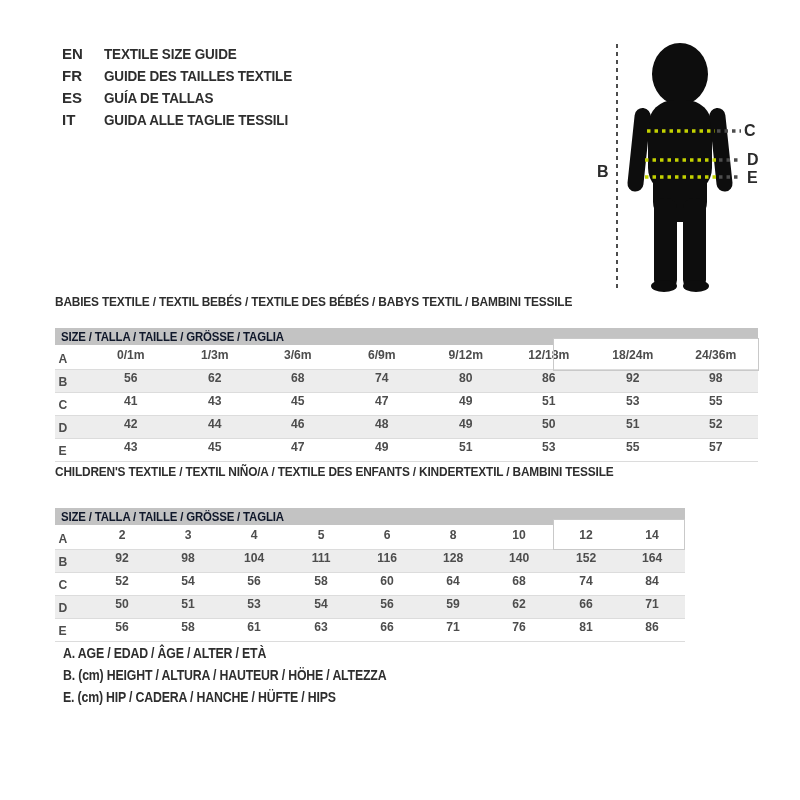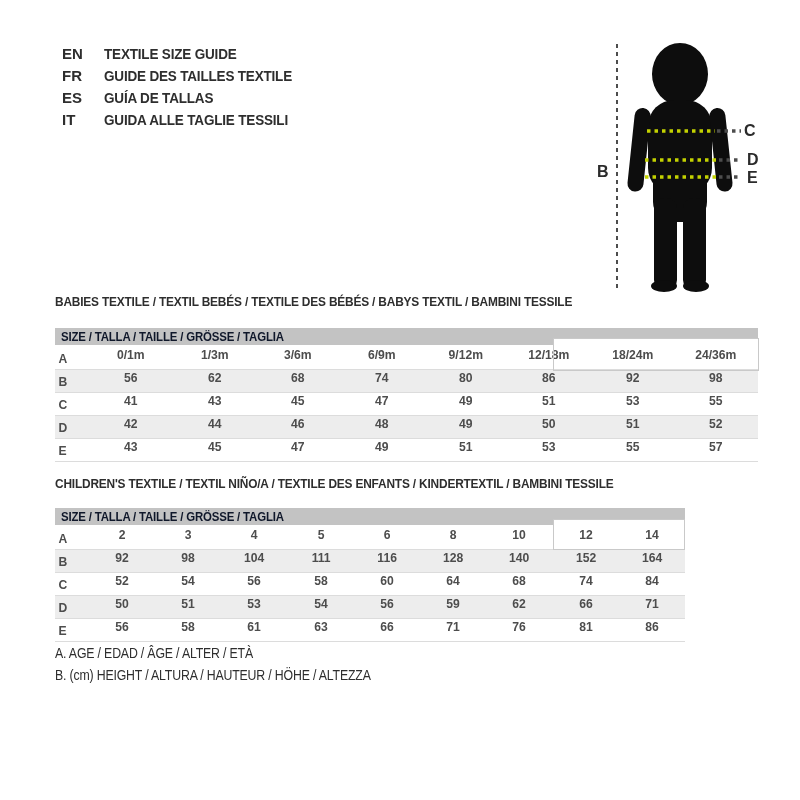--- a/index.html
+++ b/index.html
@@ -26,7 +26,7 @@
   
   .sec-title{position:absolute;left:55px;font-size:13.5px;font-weight:700;white-space:nowrap;}
   #babies-title{top:294px;text-align:center;}
-  #children-title{top:476px;}
+  #children-title{top:464px;}
 
   
   .tbl{position:absolute;left:55px;}

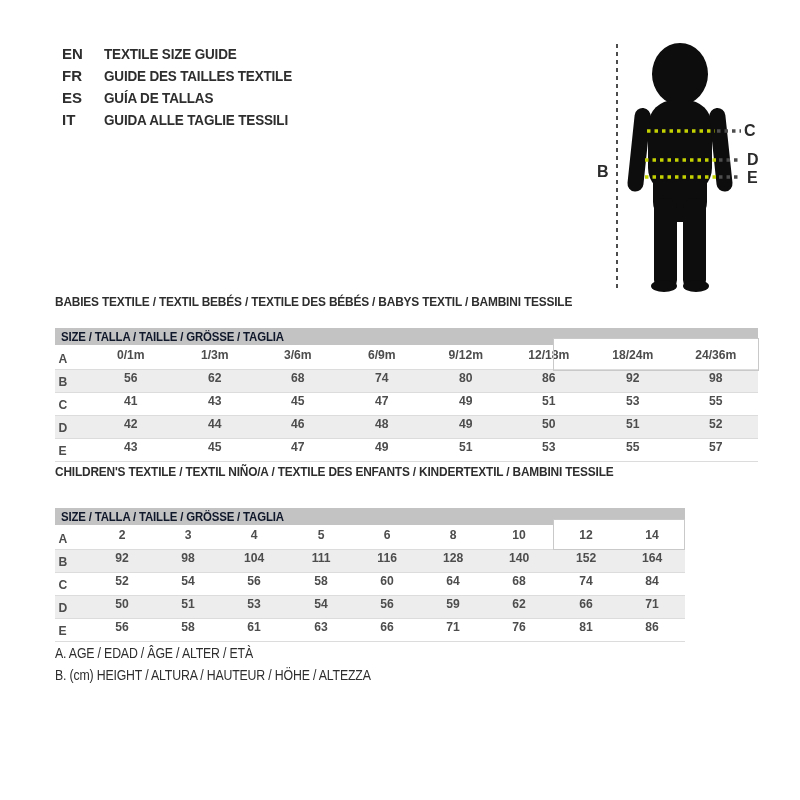--- a/index.html
+++ b/index.html
@@ -51,7 +51,7 @@
 
   
   .legend{position:absolute;left:55px;top:645px;}
-  .legend-line{height:22px;font-size:14px;font-weight:400;white-space:nowrap;}
+  .legend-line{height:22px;font-size:14px;font-weight:700;white-space:nowrap;margin-left:8px;}
 </style>
 </head>
 <body>

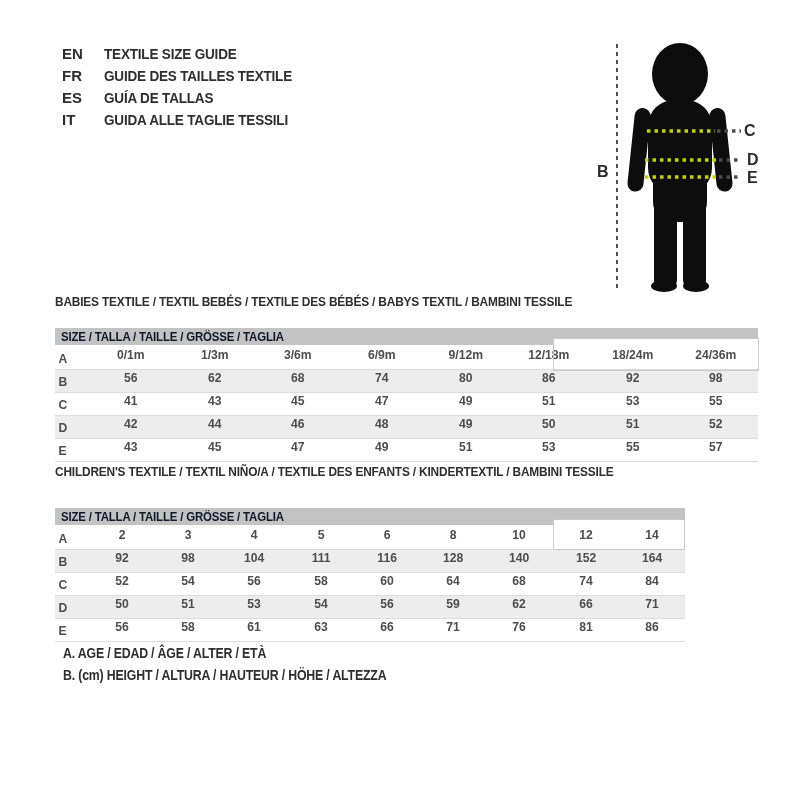--- a/index.html
+++ b/index.html
@@ -380,6 +380,9 @@
 
 
 
+      <div class="legend-line">
+        <span class="cond">E. (cm) HIP / CADERA / HANCHE / HÜFTE / HIPS</span>
+      </div>
     </div>
 
 </div>

